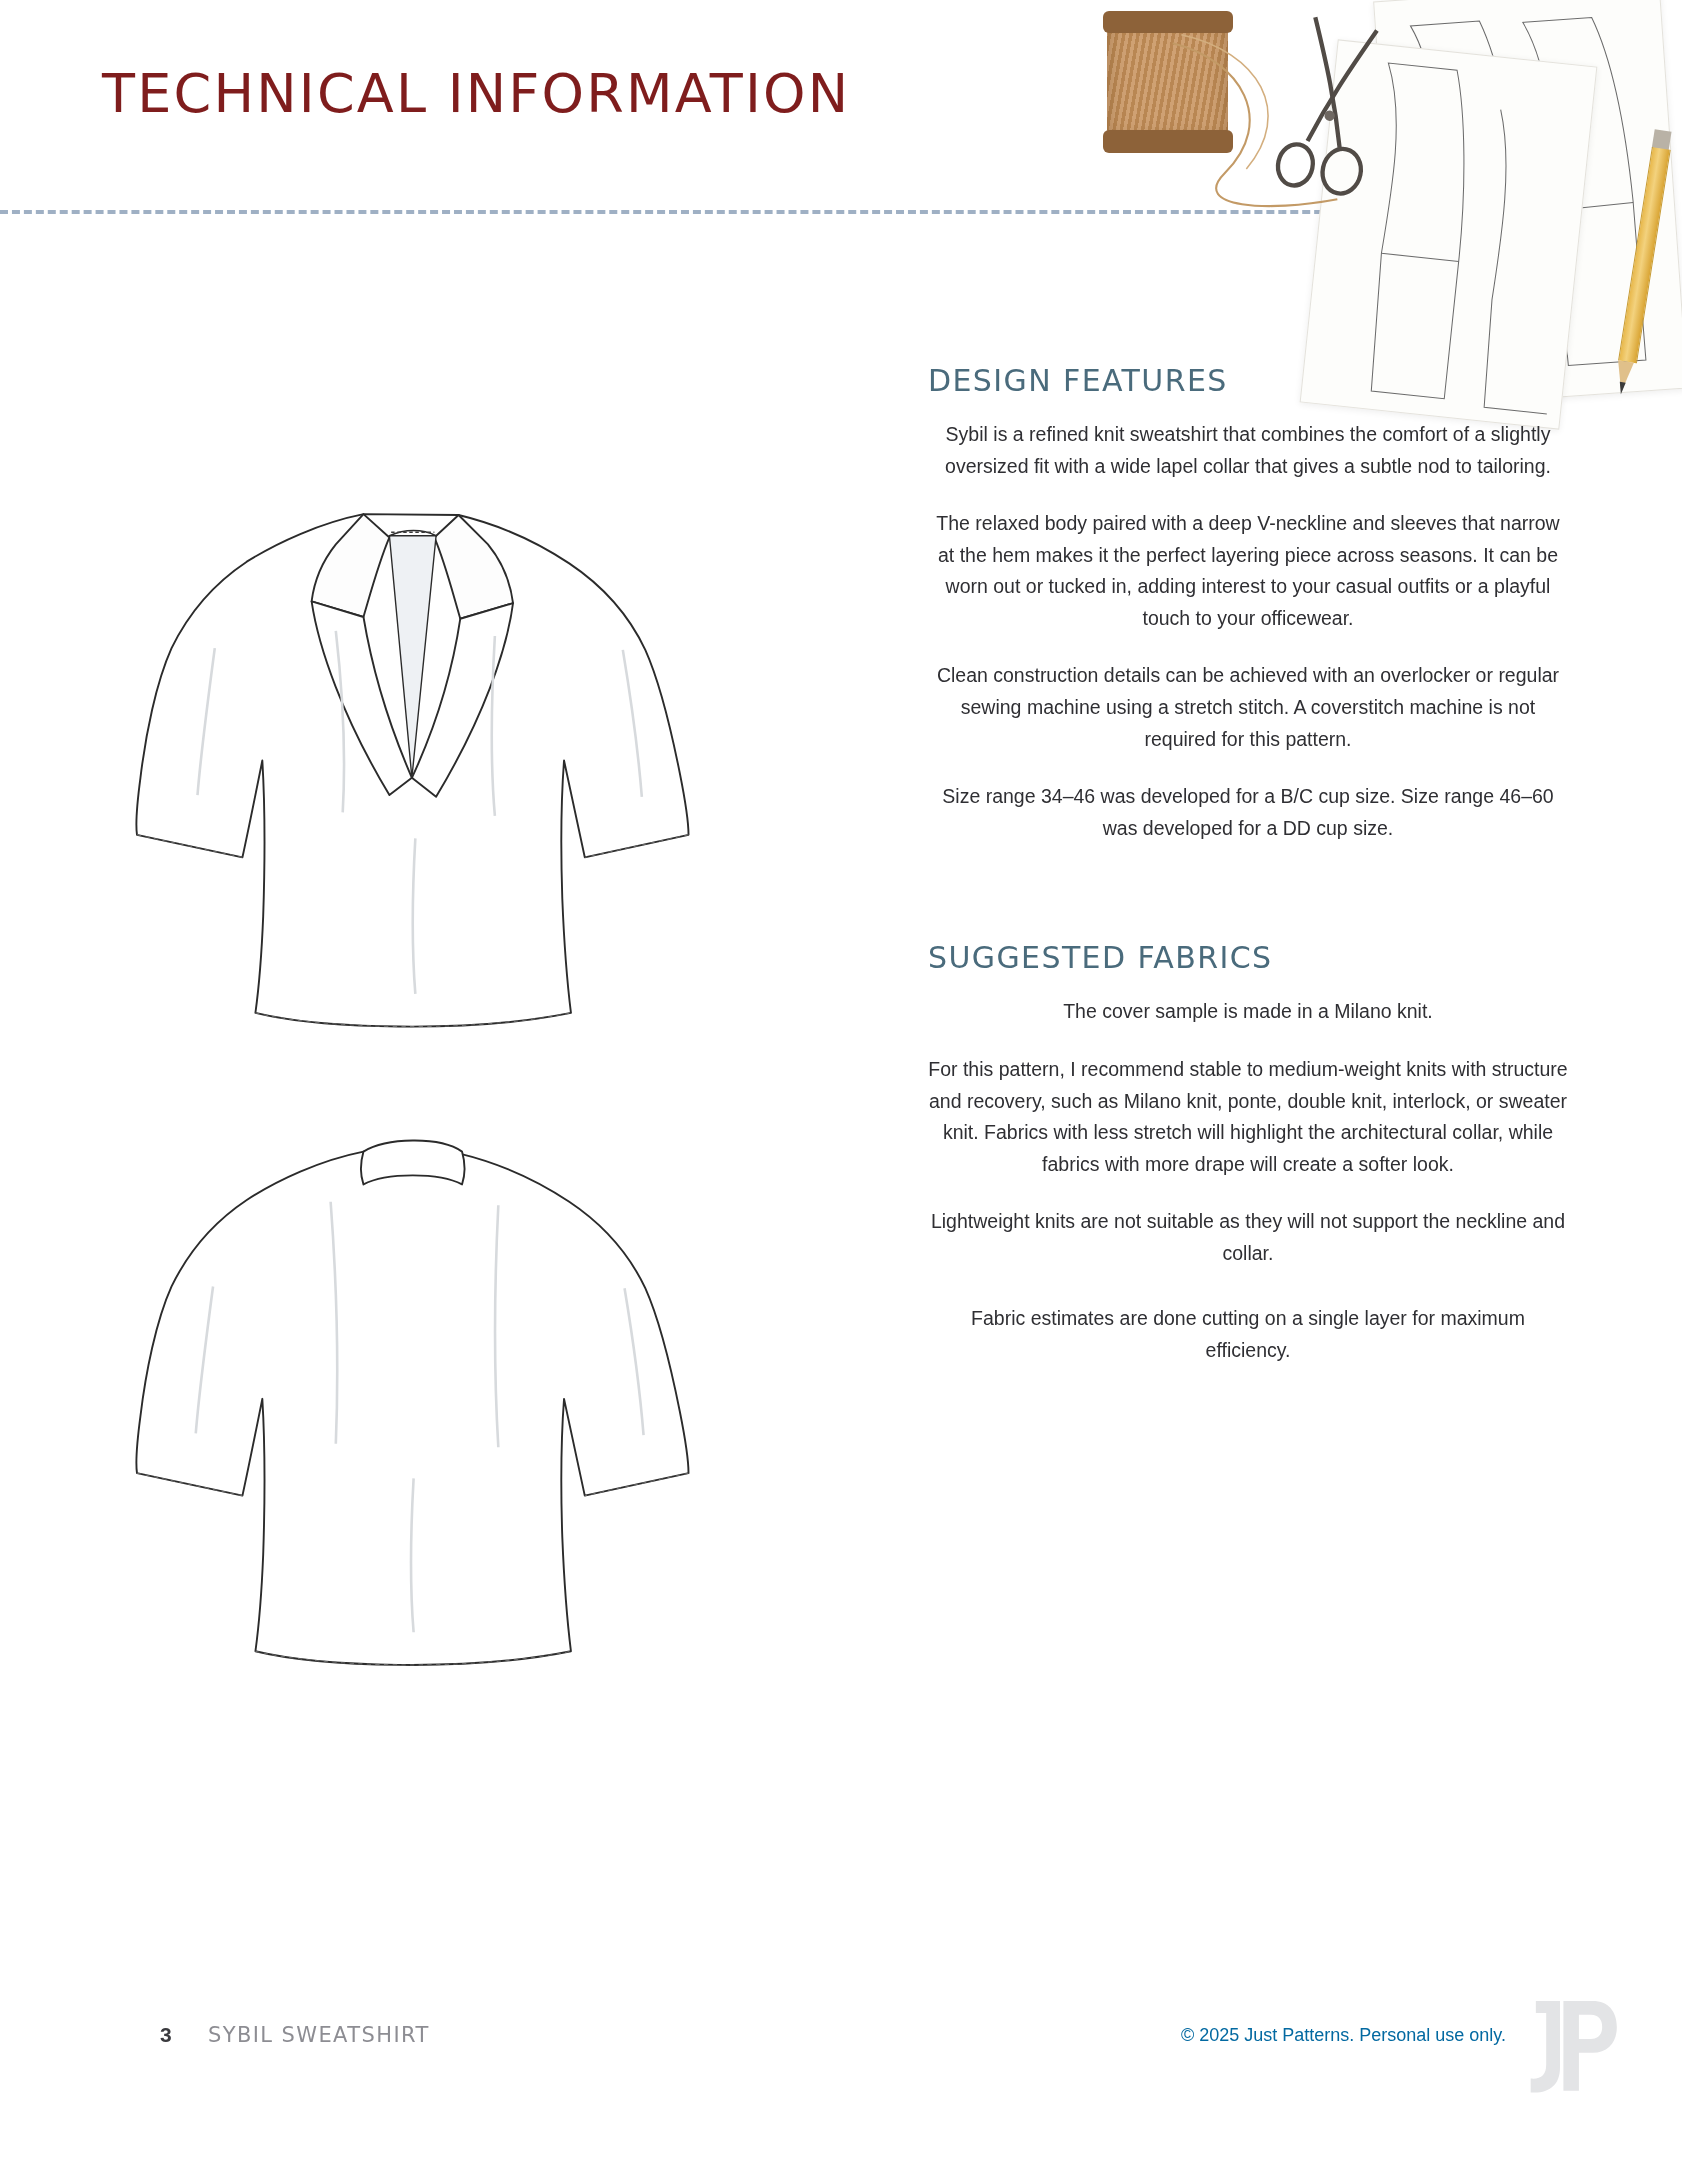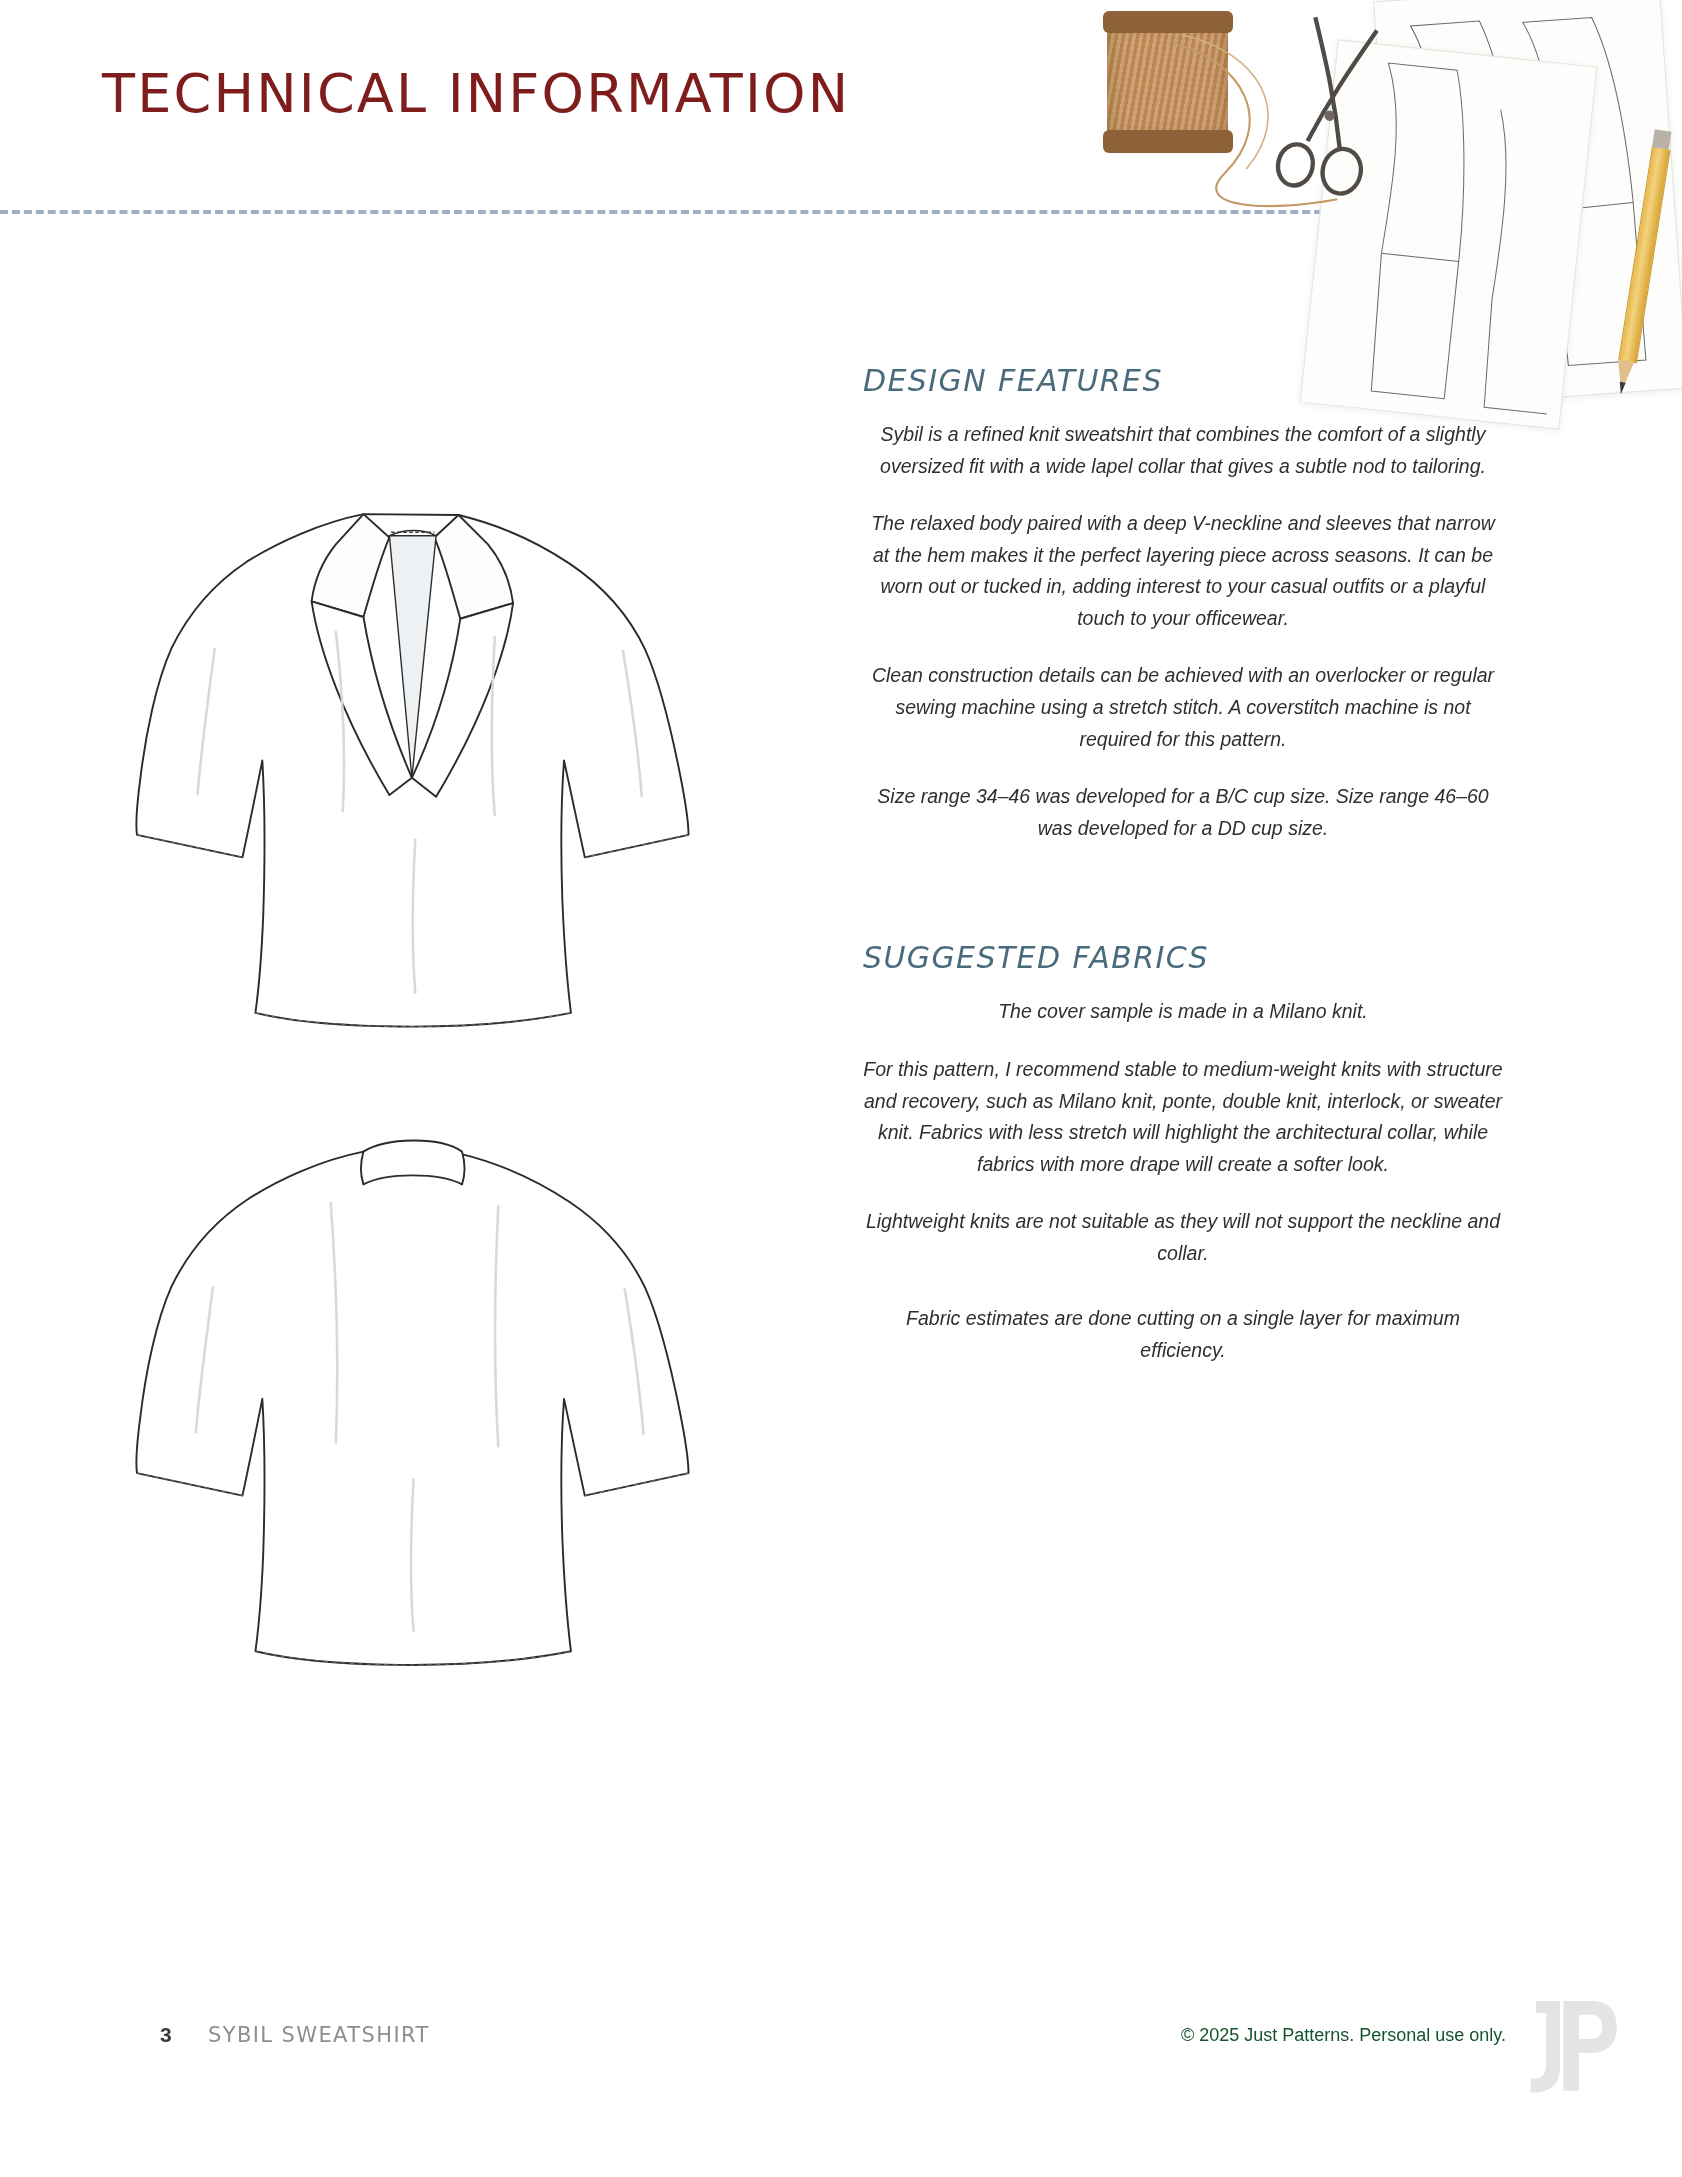--- a/index.html
+++ b/index.html
@@ -174,10 +174,9 @@
   
   .text-col {
     position: absolute;
-    left: 863px;
+    left: 928px;
     top: 363px;
     width: 640px;
-    font-style: italic;
   }
   .section-title {
     color: #4a6b7c;

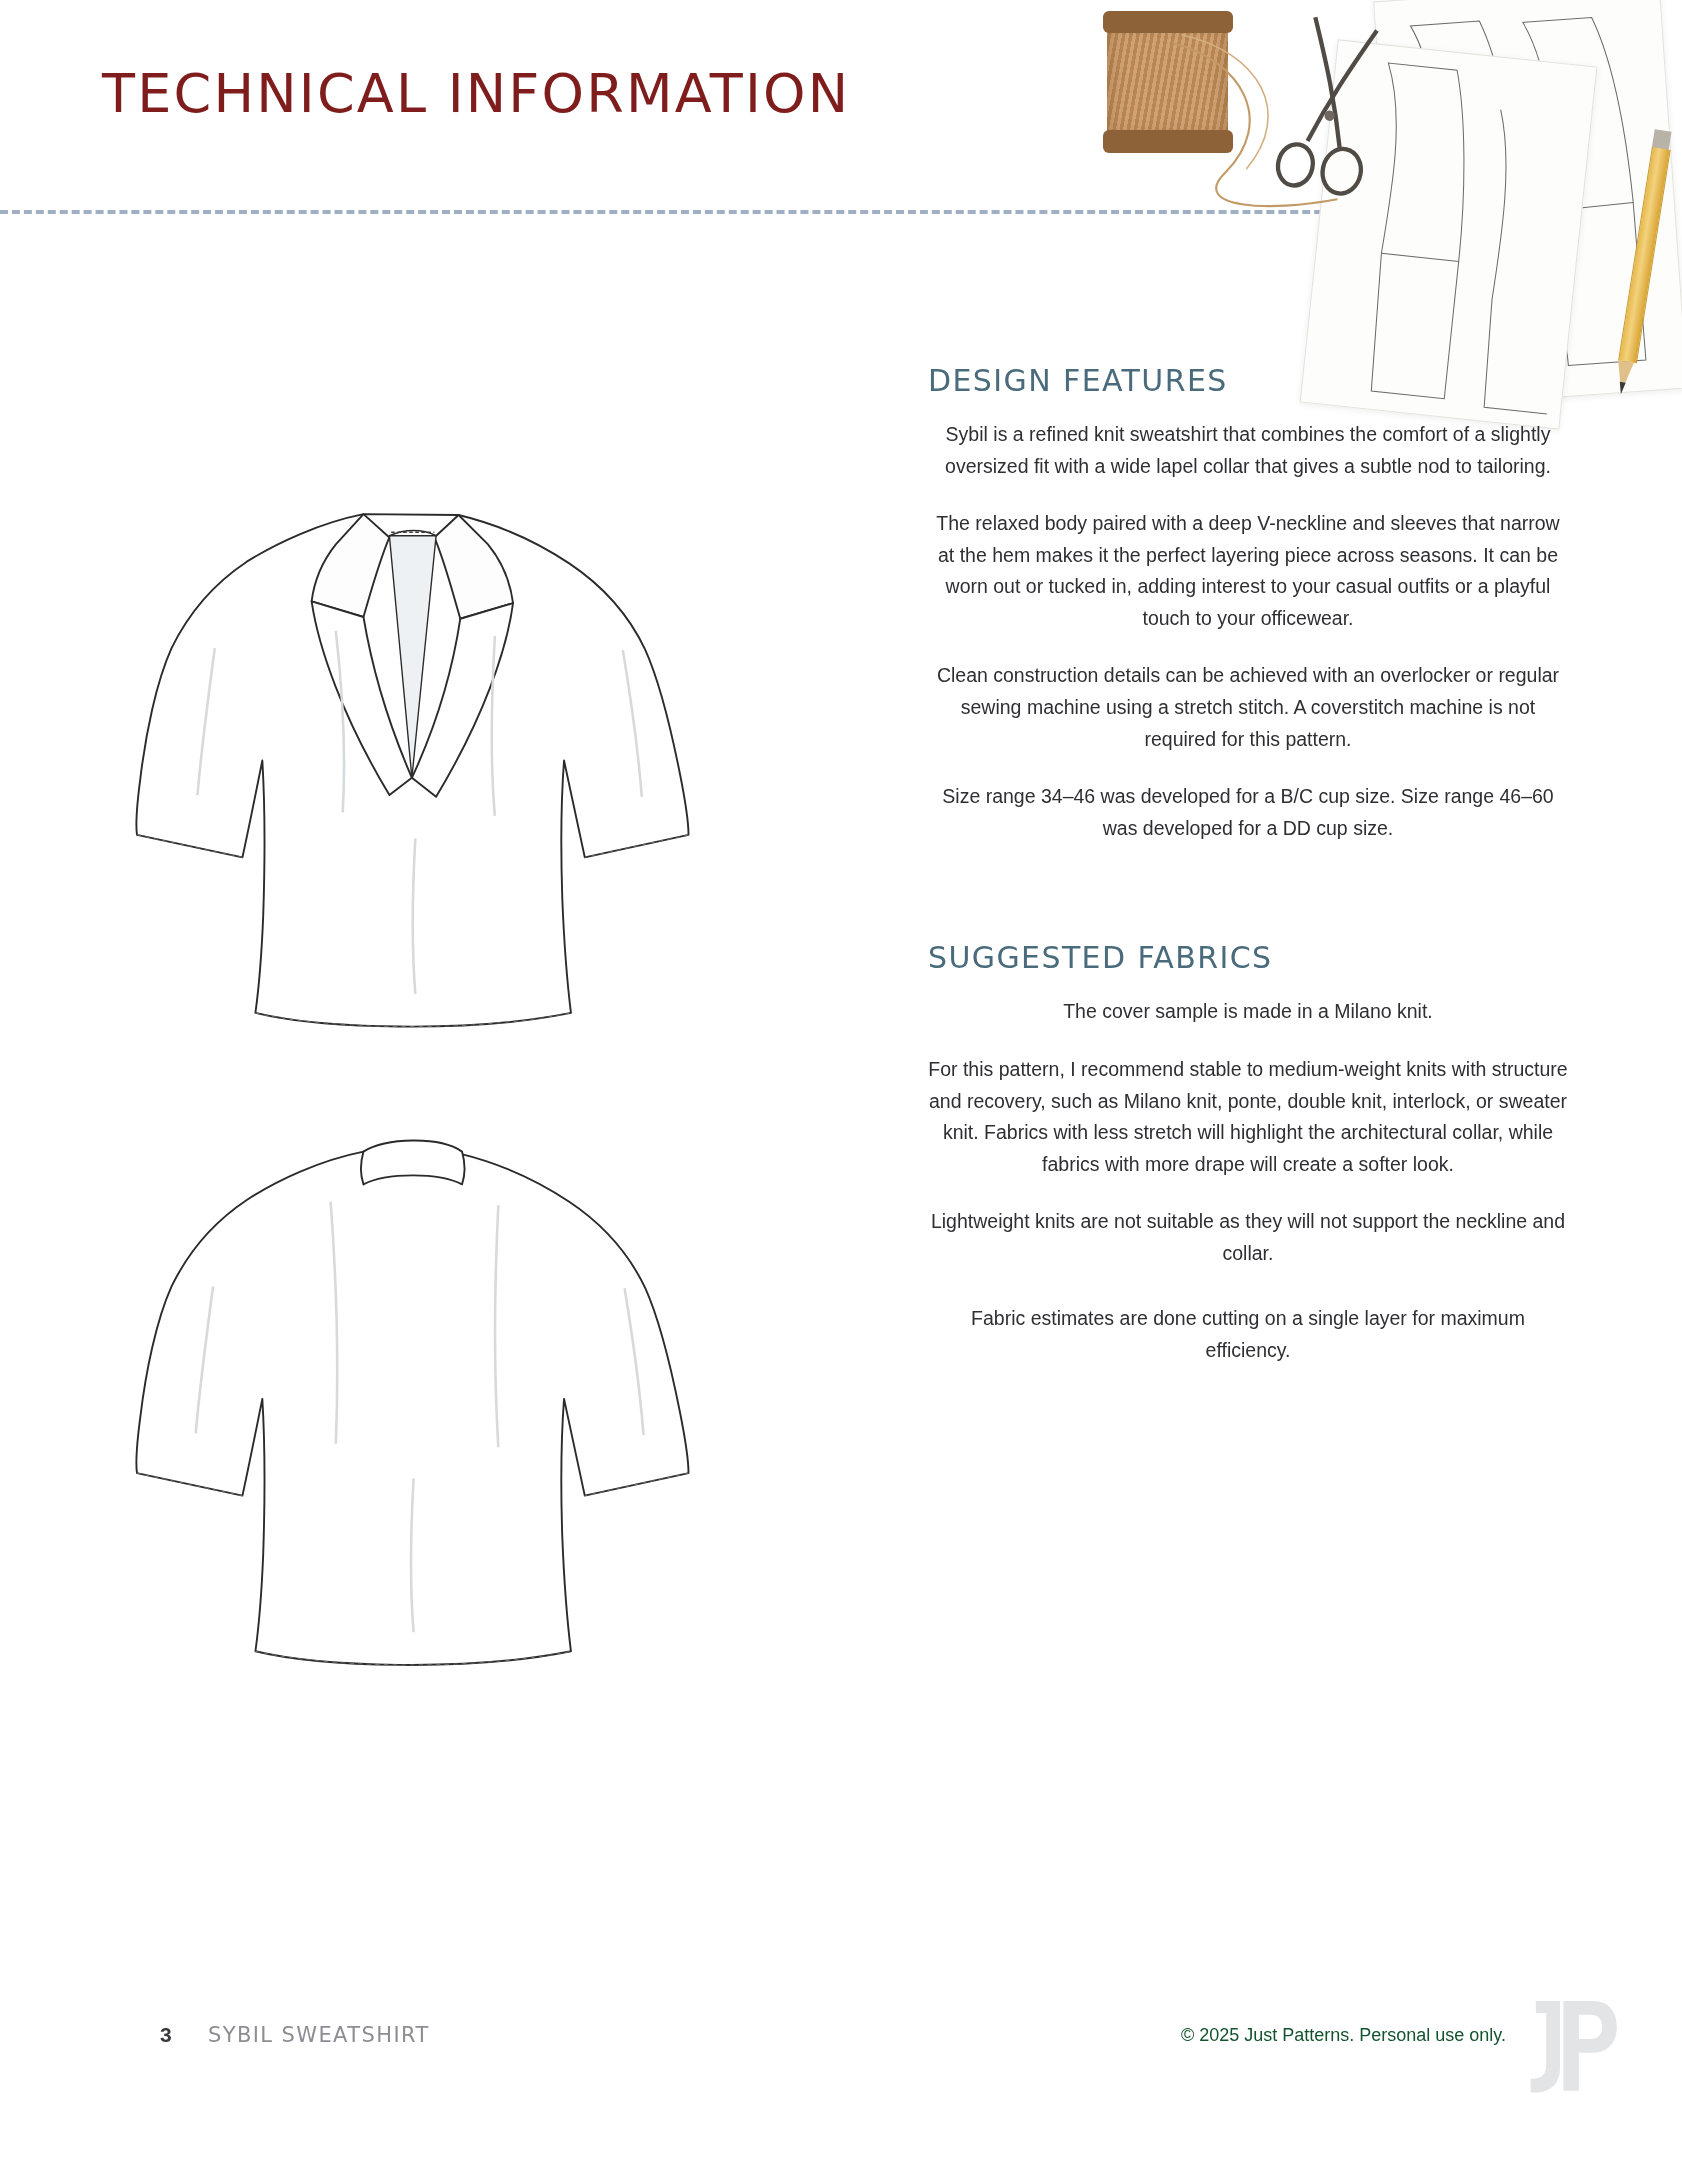--- a/index.html
+++ b/index.html
@@ -219,7 +219,7 @@
     right: 177px;
     top: 2025px;
     font-size: 18px;
-    color: #14532d;
+    color: #0369a1;
     white-space: nowrap;
   }
   .footer-logo {

